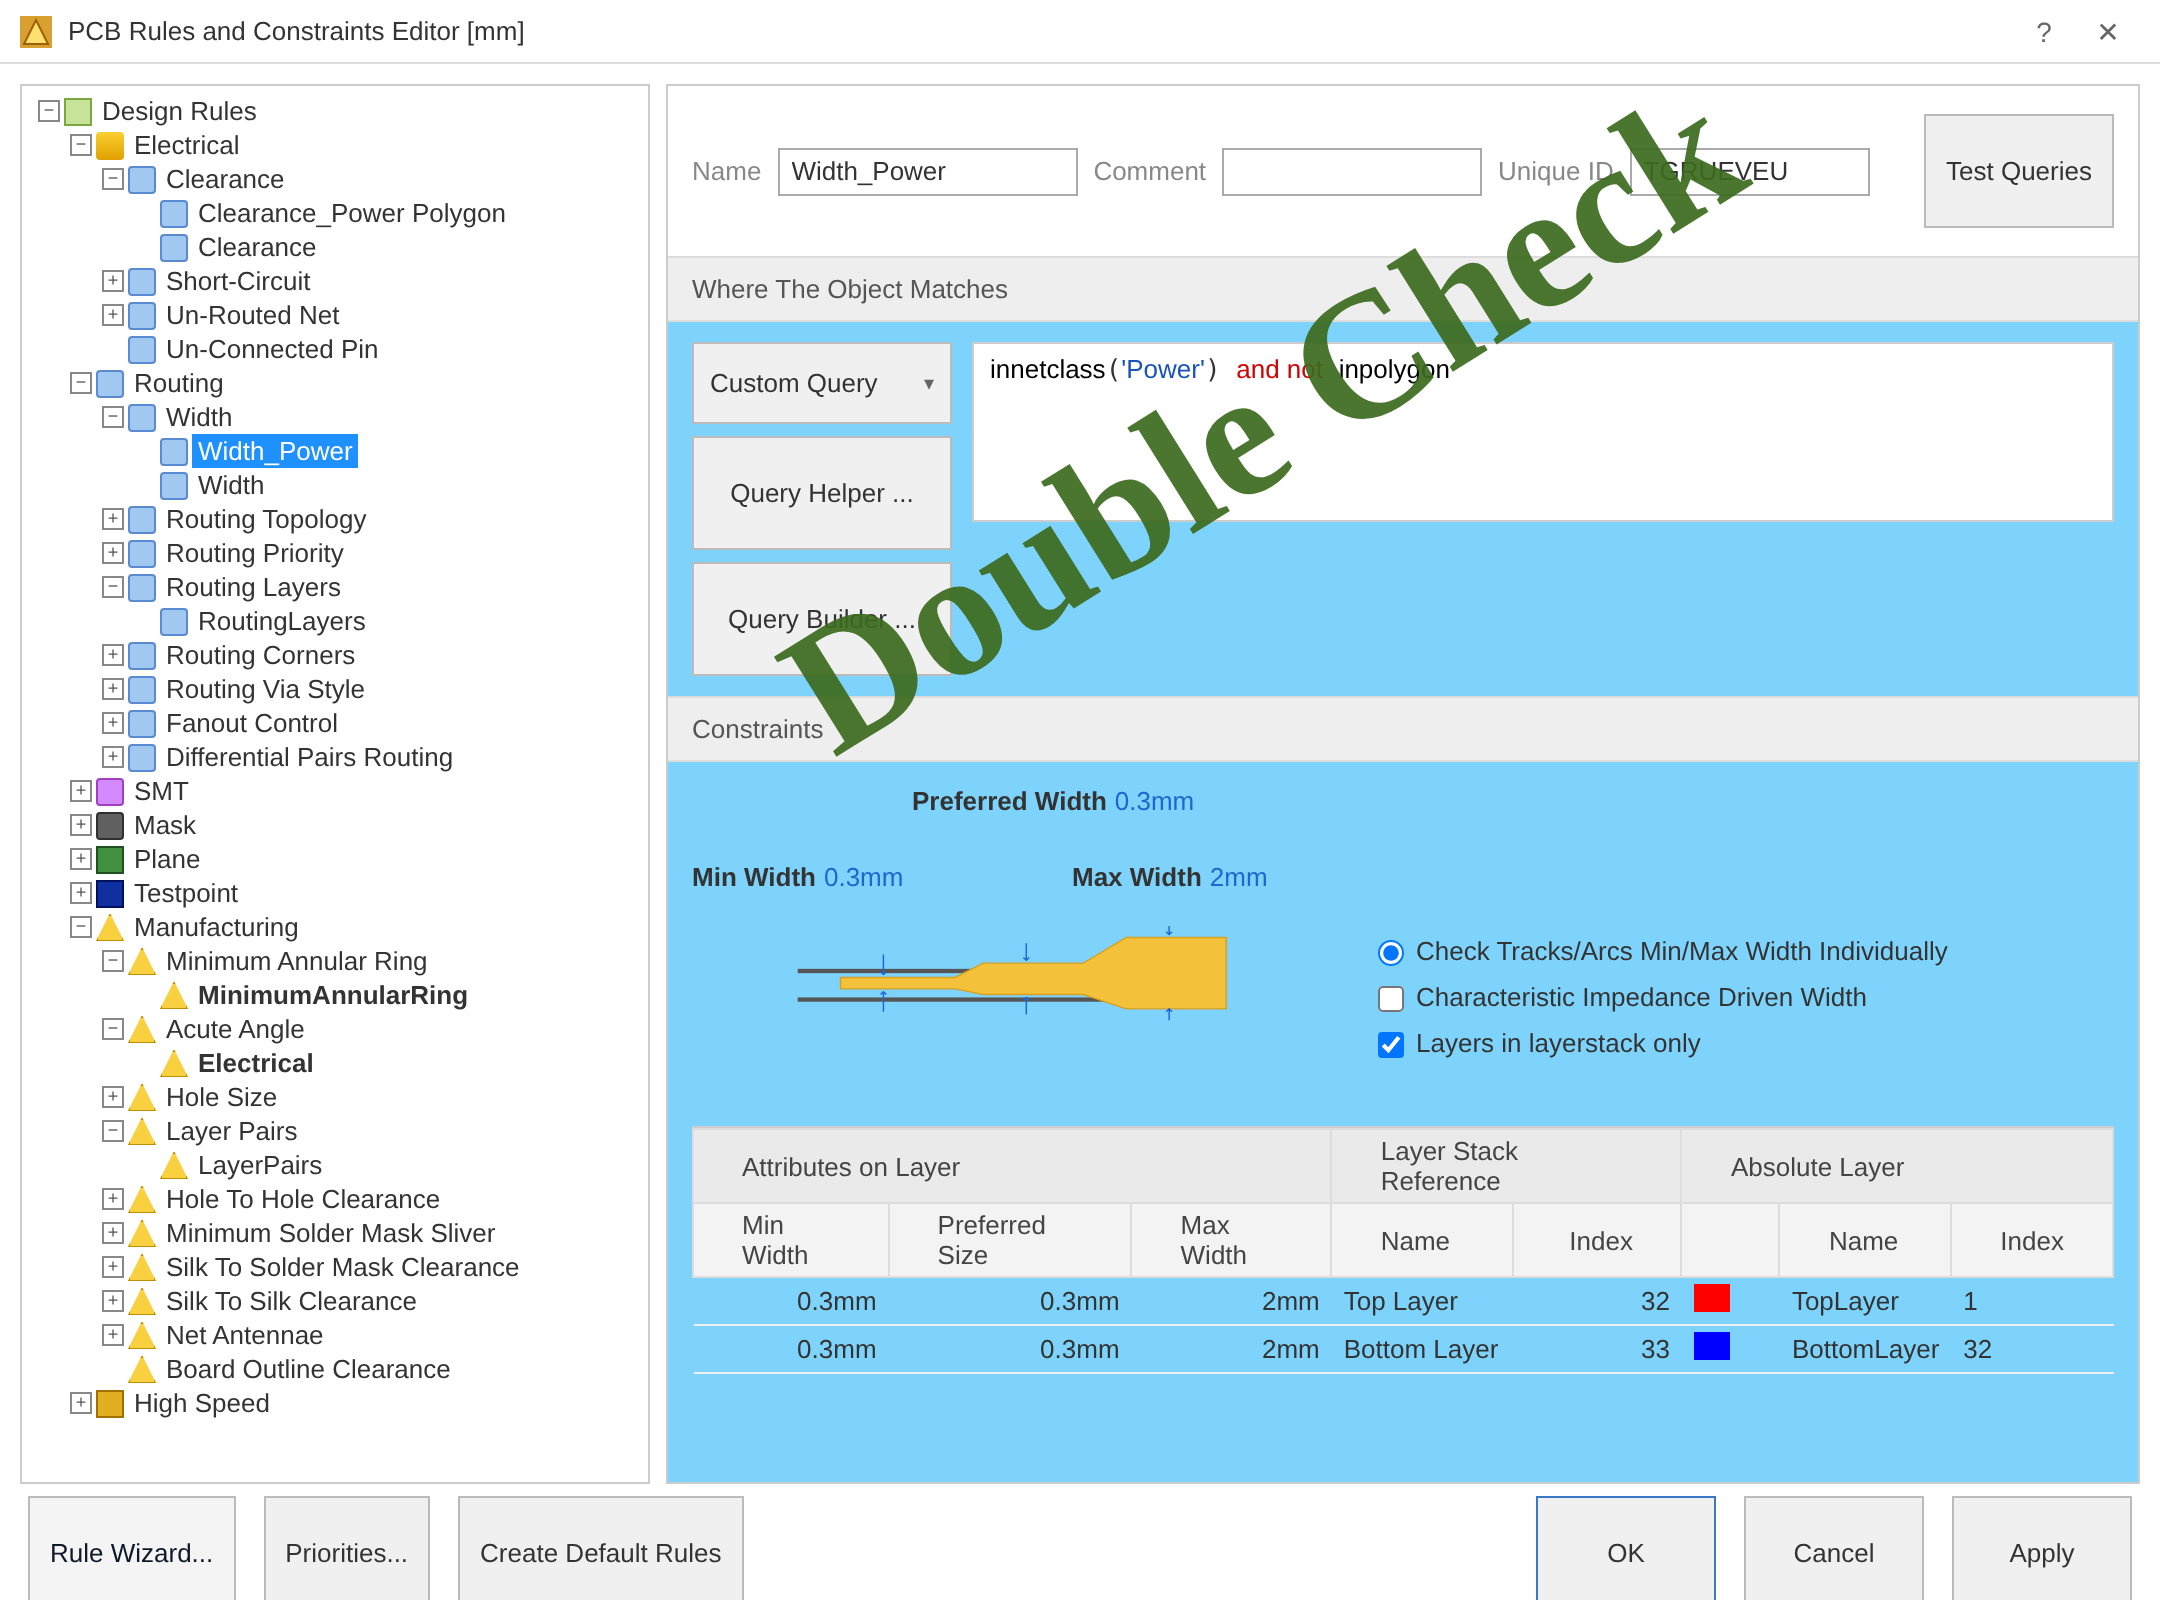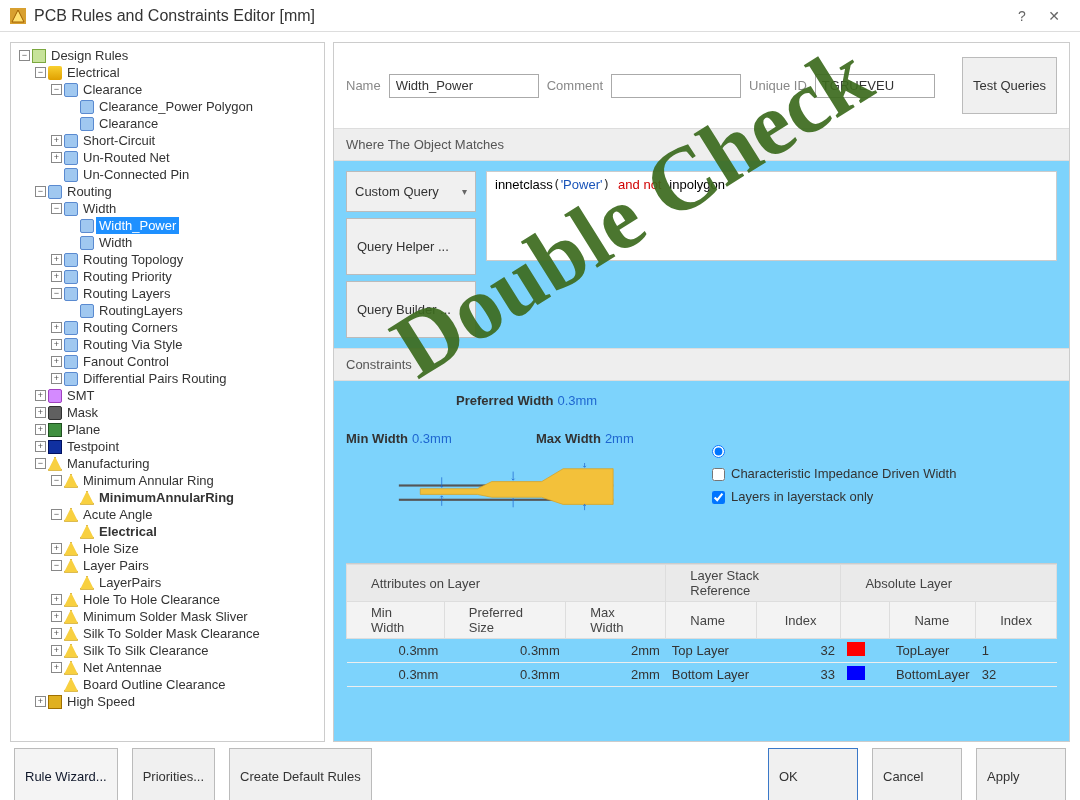--- a/index.html
+++ b/index.html
@@ -6,7 +6,7 @@
 body{background:#fff;width:1080px;height:800px;overflow:hidden;position:relative}
 .titlebar{height:32px;background:#fff;display:flex;align-items:center;padding:0 10px;border-bottom:1px solid #ddd}
 .titlebar .icon{width:16px;height:16px;margin-right:8px}
-.titlebar .title{flex:1;font-size:16px}
+.titlebar .title{flex:1;font-size:13px}
 .titlebar .btn{width:32px;text-align:center;font-size:14px;color:#666;cursor:pointer}
 .main{display:flex;height:720px;padding:10px;gap:8px}
 .treecol{width:315px;border:1px solid #ccc;background:#fff;overflow:auto;padding:4px 0}

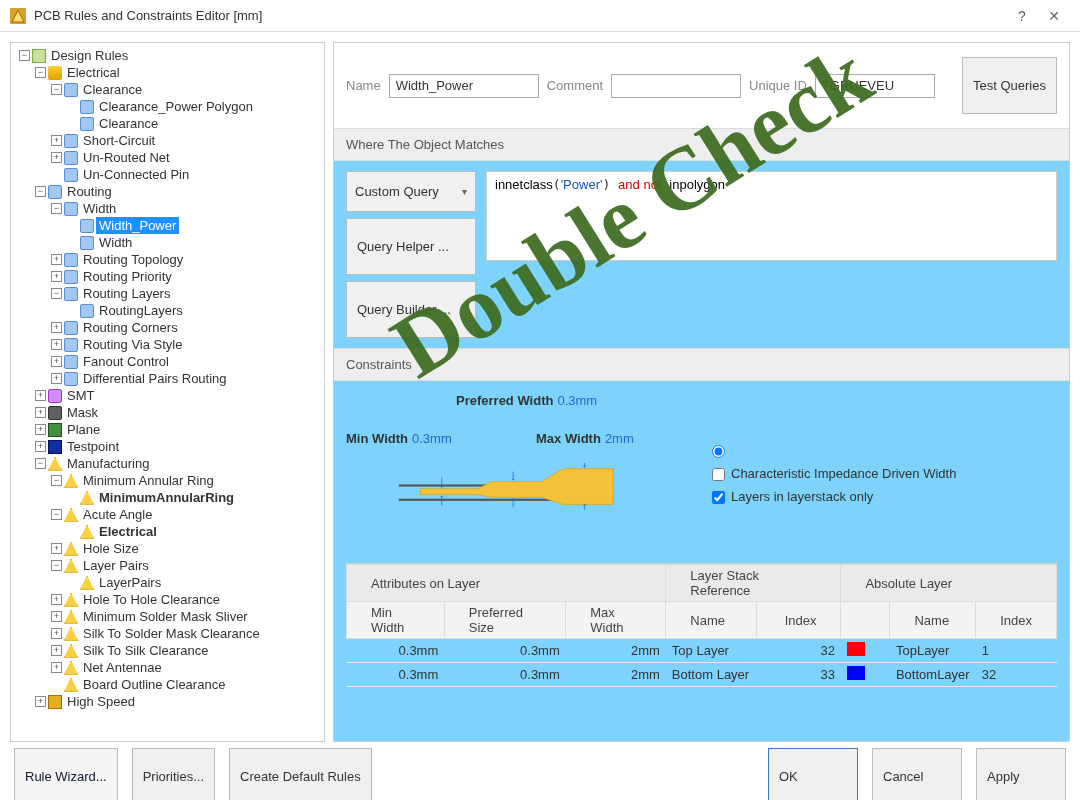--- a/index.html
+++ b/index.html
@@ -33,7 +33,7 @@
 .toprow{display:flex;align-items:center;padding:14px 12px;gap:8px;background:#fff}
 .fldlbl{color:#888;font-size:13px}
 .txtinput{border:1px solid #aaa;padding:3px 6px;height:24px;background:#fff}
-.btn2{border:1px solid #bbb;background:#f0f0f0;padding:20px 10px;cursor:pointer;min-width:80px;}
+.btn2{border:1px solid #bbb;background:#f0f0f0;padding:20px 10px;cursor:pointer;min-width:80px;text-align:center}
 .btn2.disabled{color:#0f172a;background:#f4f4f4}
 .btn2.primary{border:1px solid #3a78c8}
 .section-h{background:#eee;border-top:1px solid #ddd;border-bottom:1px solid #ddd;padding:8px 12px;font-weight:normal;color:#555}

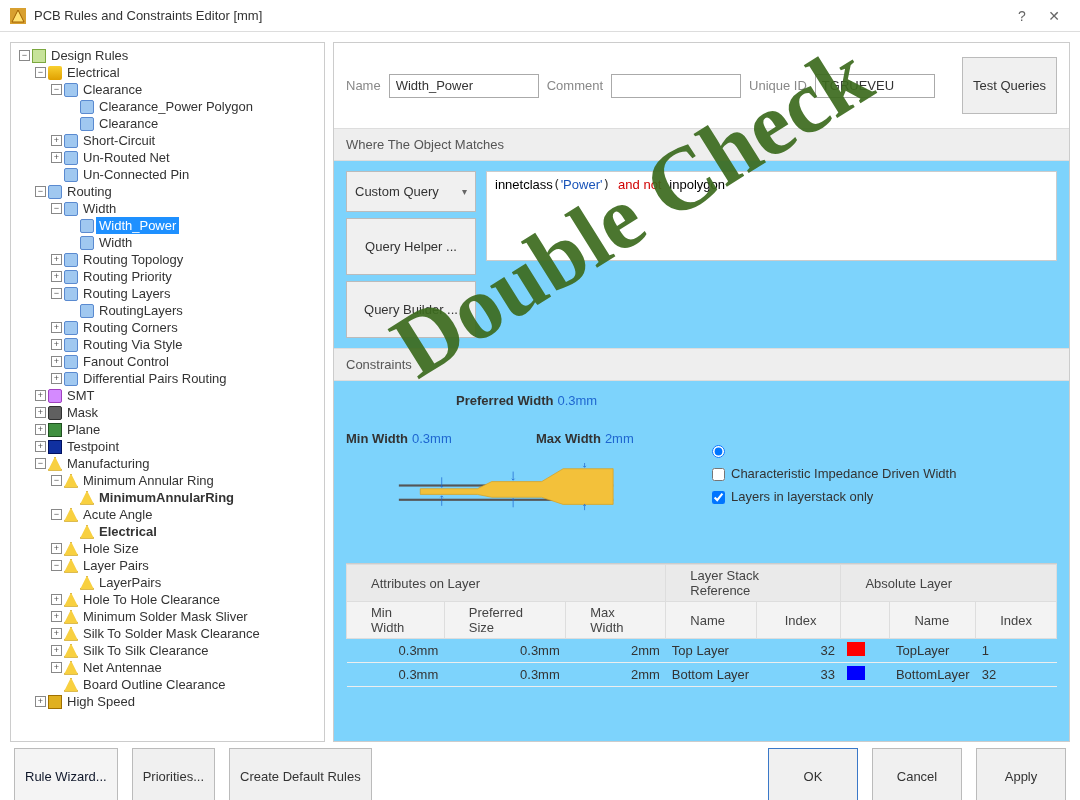--- a/index.html
+++ b/index.html
@@ -46,7 +46,7 @@
 .qtext .str{color:#1853b8}
 .qtext .kw{color:#d00000;font-weight:normal}
 .constraintbody{padding:12px;display:flex;flex-direction:column;gap:6px;flex:1;overflow:hidden}
-.widthrow{display:flex;align-items:flex-start;gap:46px}
+.widthrow{display:flex;align-items:center;gap:23px}
 .widthdiagram{width:320px;height:160px;position:relative}
 .wdlabel{position:absolute;font-weight:bold;color:#555}
 .wdval{color:#1e66d0;font-weight:normal;margin-left:4px}

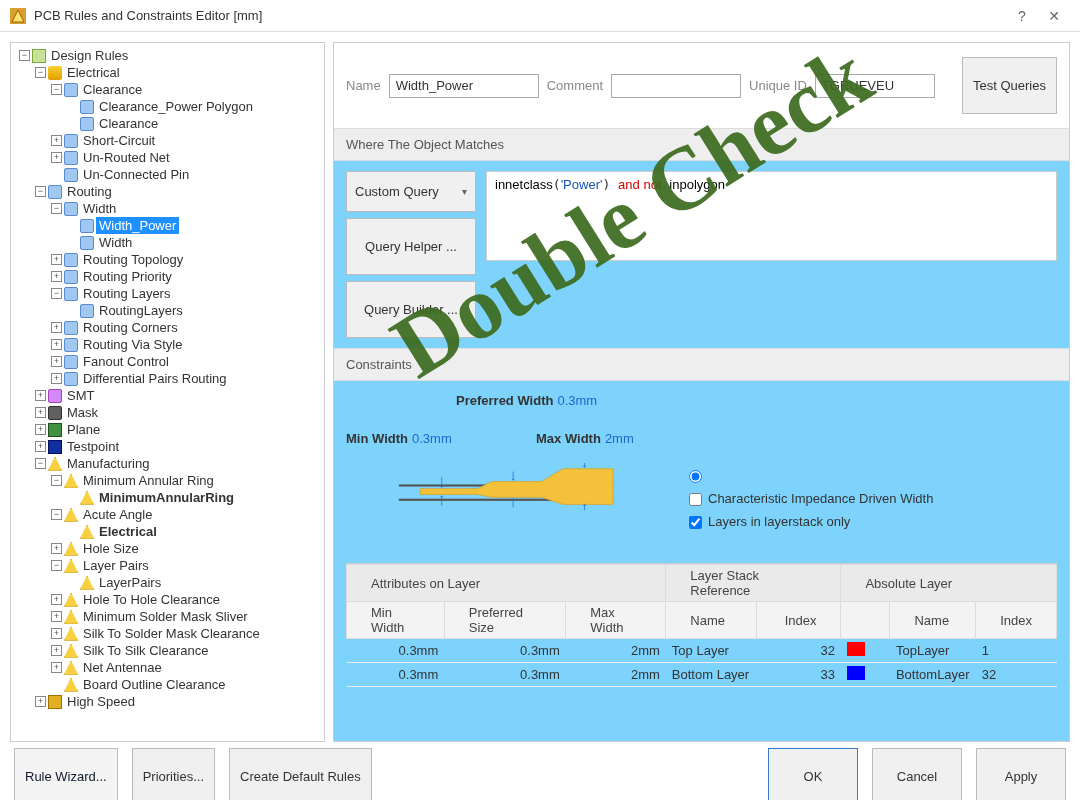--- a/index.html
+++ b/index.html
@@ -423,6 +423,7 @@
         <div class="checks">
           <label class="radio">
               <input type="radio" checked="" style="">
+              <span>Check Tracks/Arcs Min/Max Width Individually</span>
             </label>
           <label class="chk">
               <input type="checkbox" style="">

